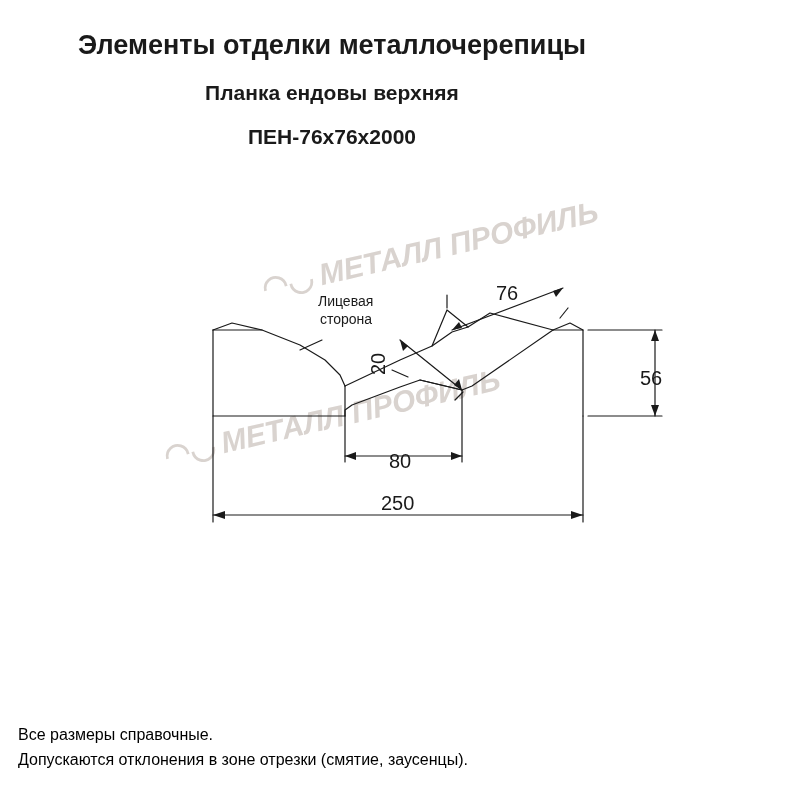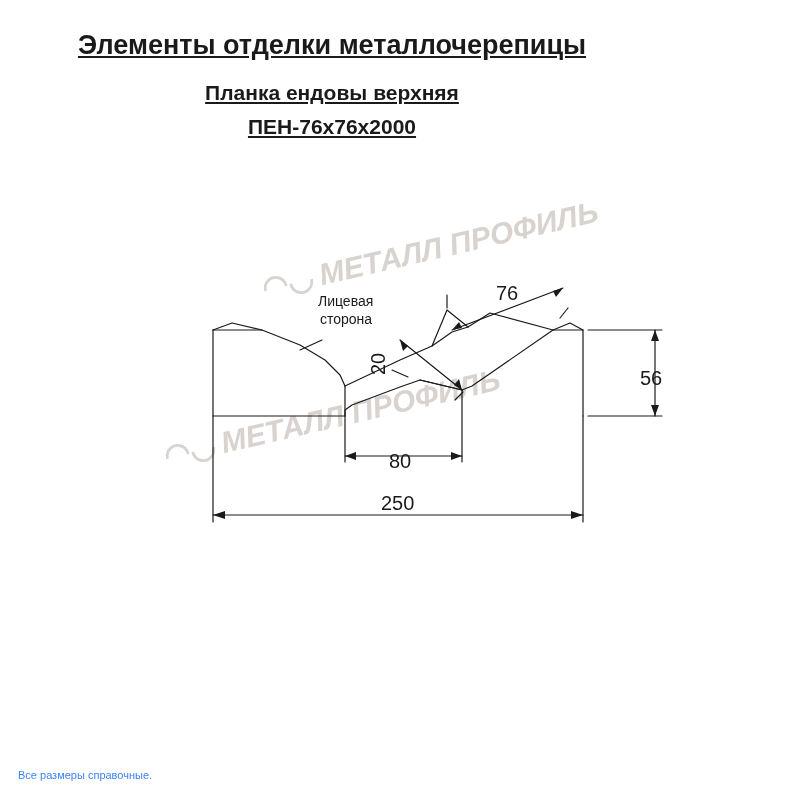--- a/index.html
+++ b/index.html
@@ -26,7 +26,6 @@
     left: 0;
     width: 664px;
     text-align: center;
-    text-decoration: underline;
   }
   .main-title {
     font-size: 27px;

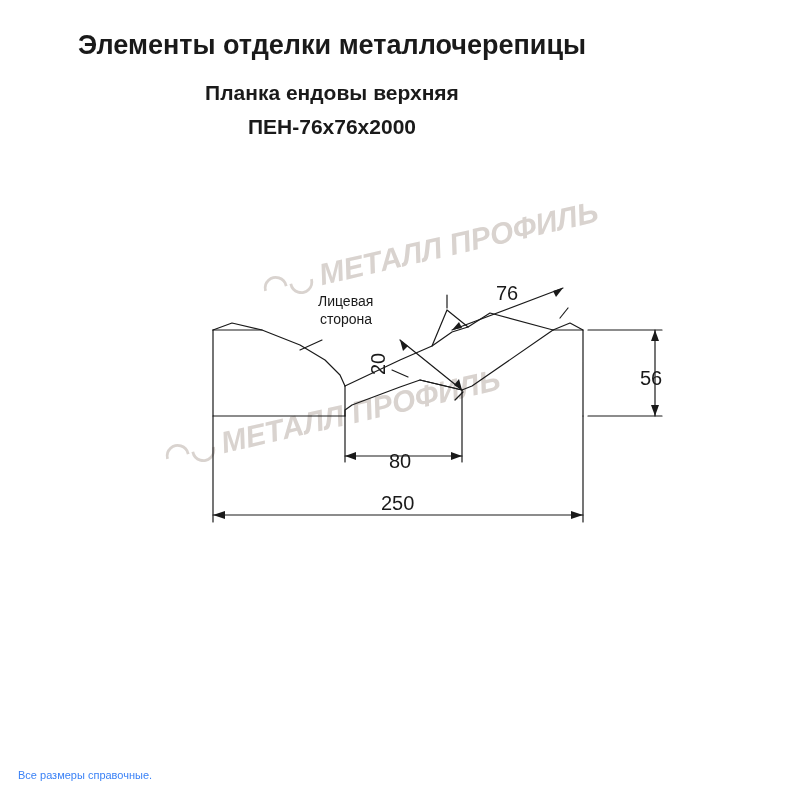--- a/index.html
+++ b/index.html
@@ -41,7 +41,7 @@
   .code-title {
     font-size: 21px;
     font-weight: bold;
-    margin-top: 10px;
+    margin-top: 20px;
   }
   .drawing {
     position: absolute;

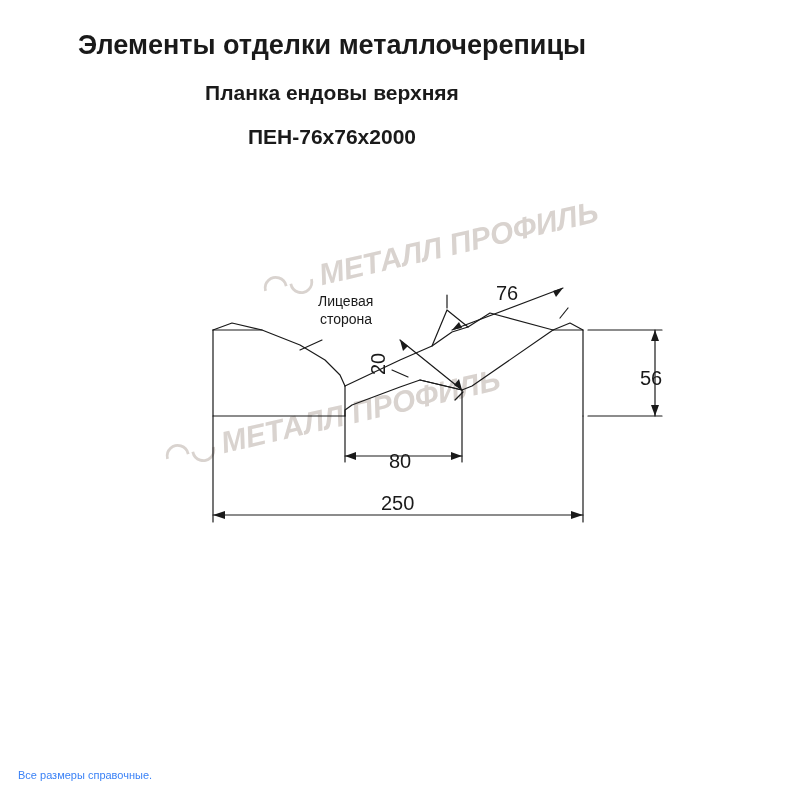--- a/index.html
+++ b/index.html
@@ -81,10 +81,10 @@
   .notes {
     position: absolute;
     left: 18px;
-    bottom: 16px;
-    font-size: 11px;
+    bottom: 27px;
+    font-size: 16px;
     line-height: 1.55;
-    color: #3b82f6;
+    color: #000000;
   }
   .label-face {
     font-size: 14px;

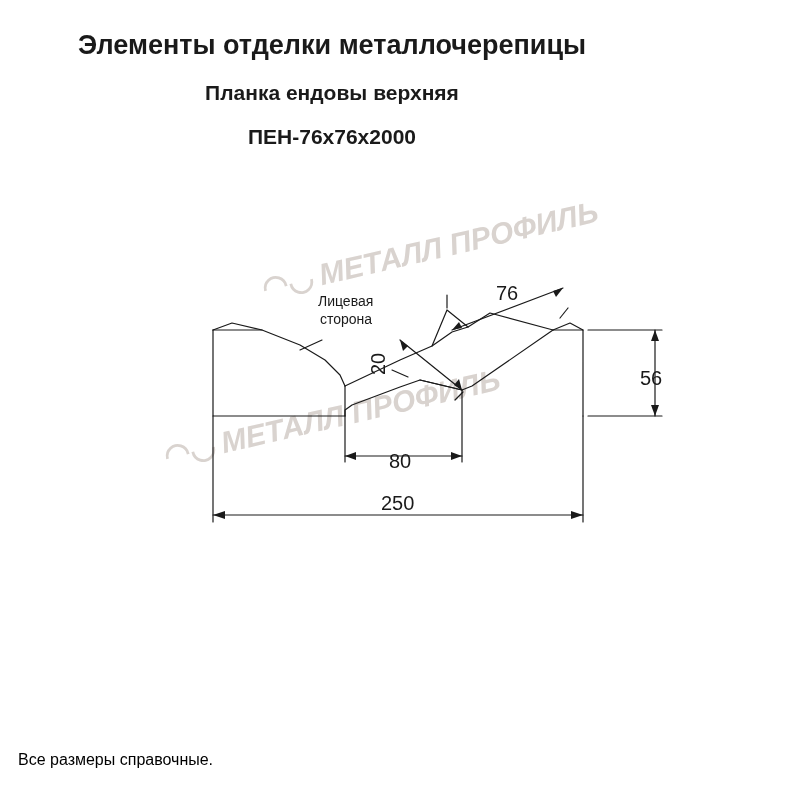--- a/index.html
+++ b/index.html
@@ -178,6 +178,7 @@
 
   <div class="notes">
     <div>Все размеры справочные.</div>
+    <div>Допускаются отклонения в зоне отрезки (смятие, заусенцы).</div>
   </div>
 
 </div>

